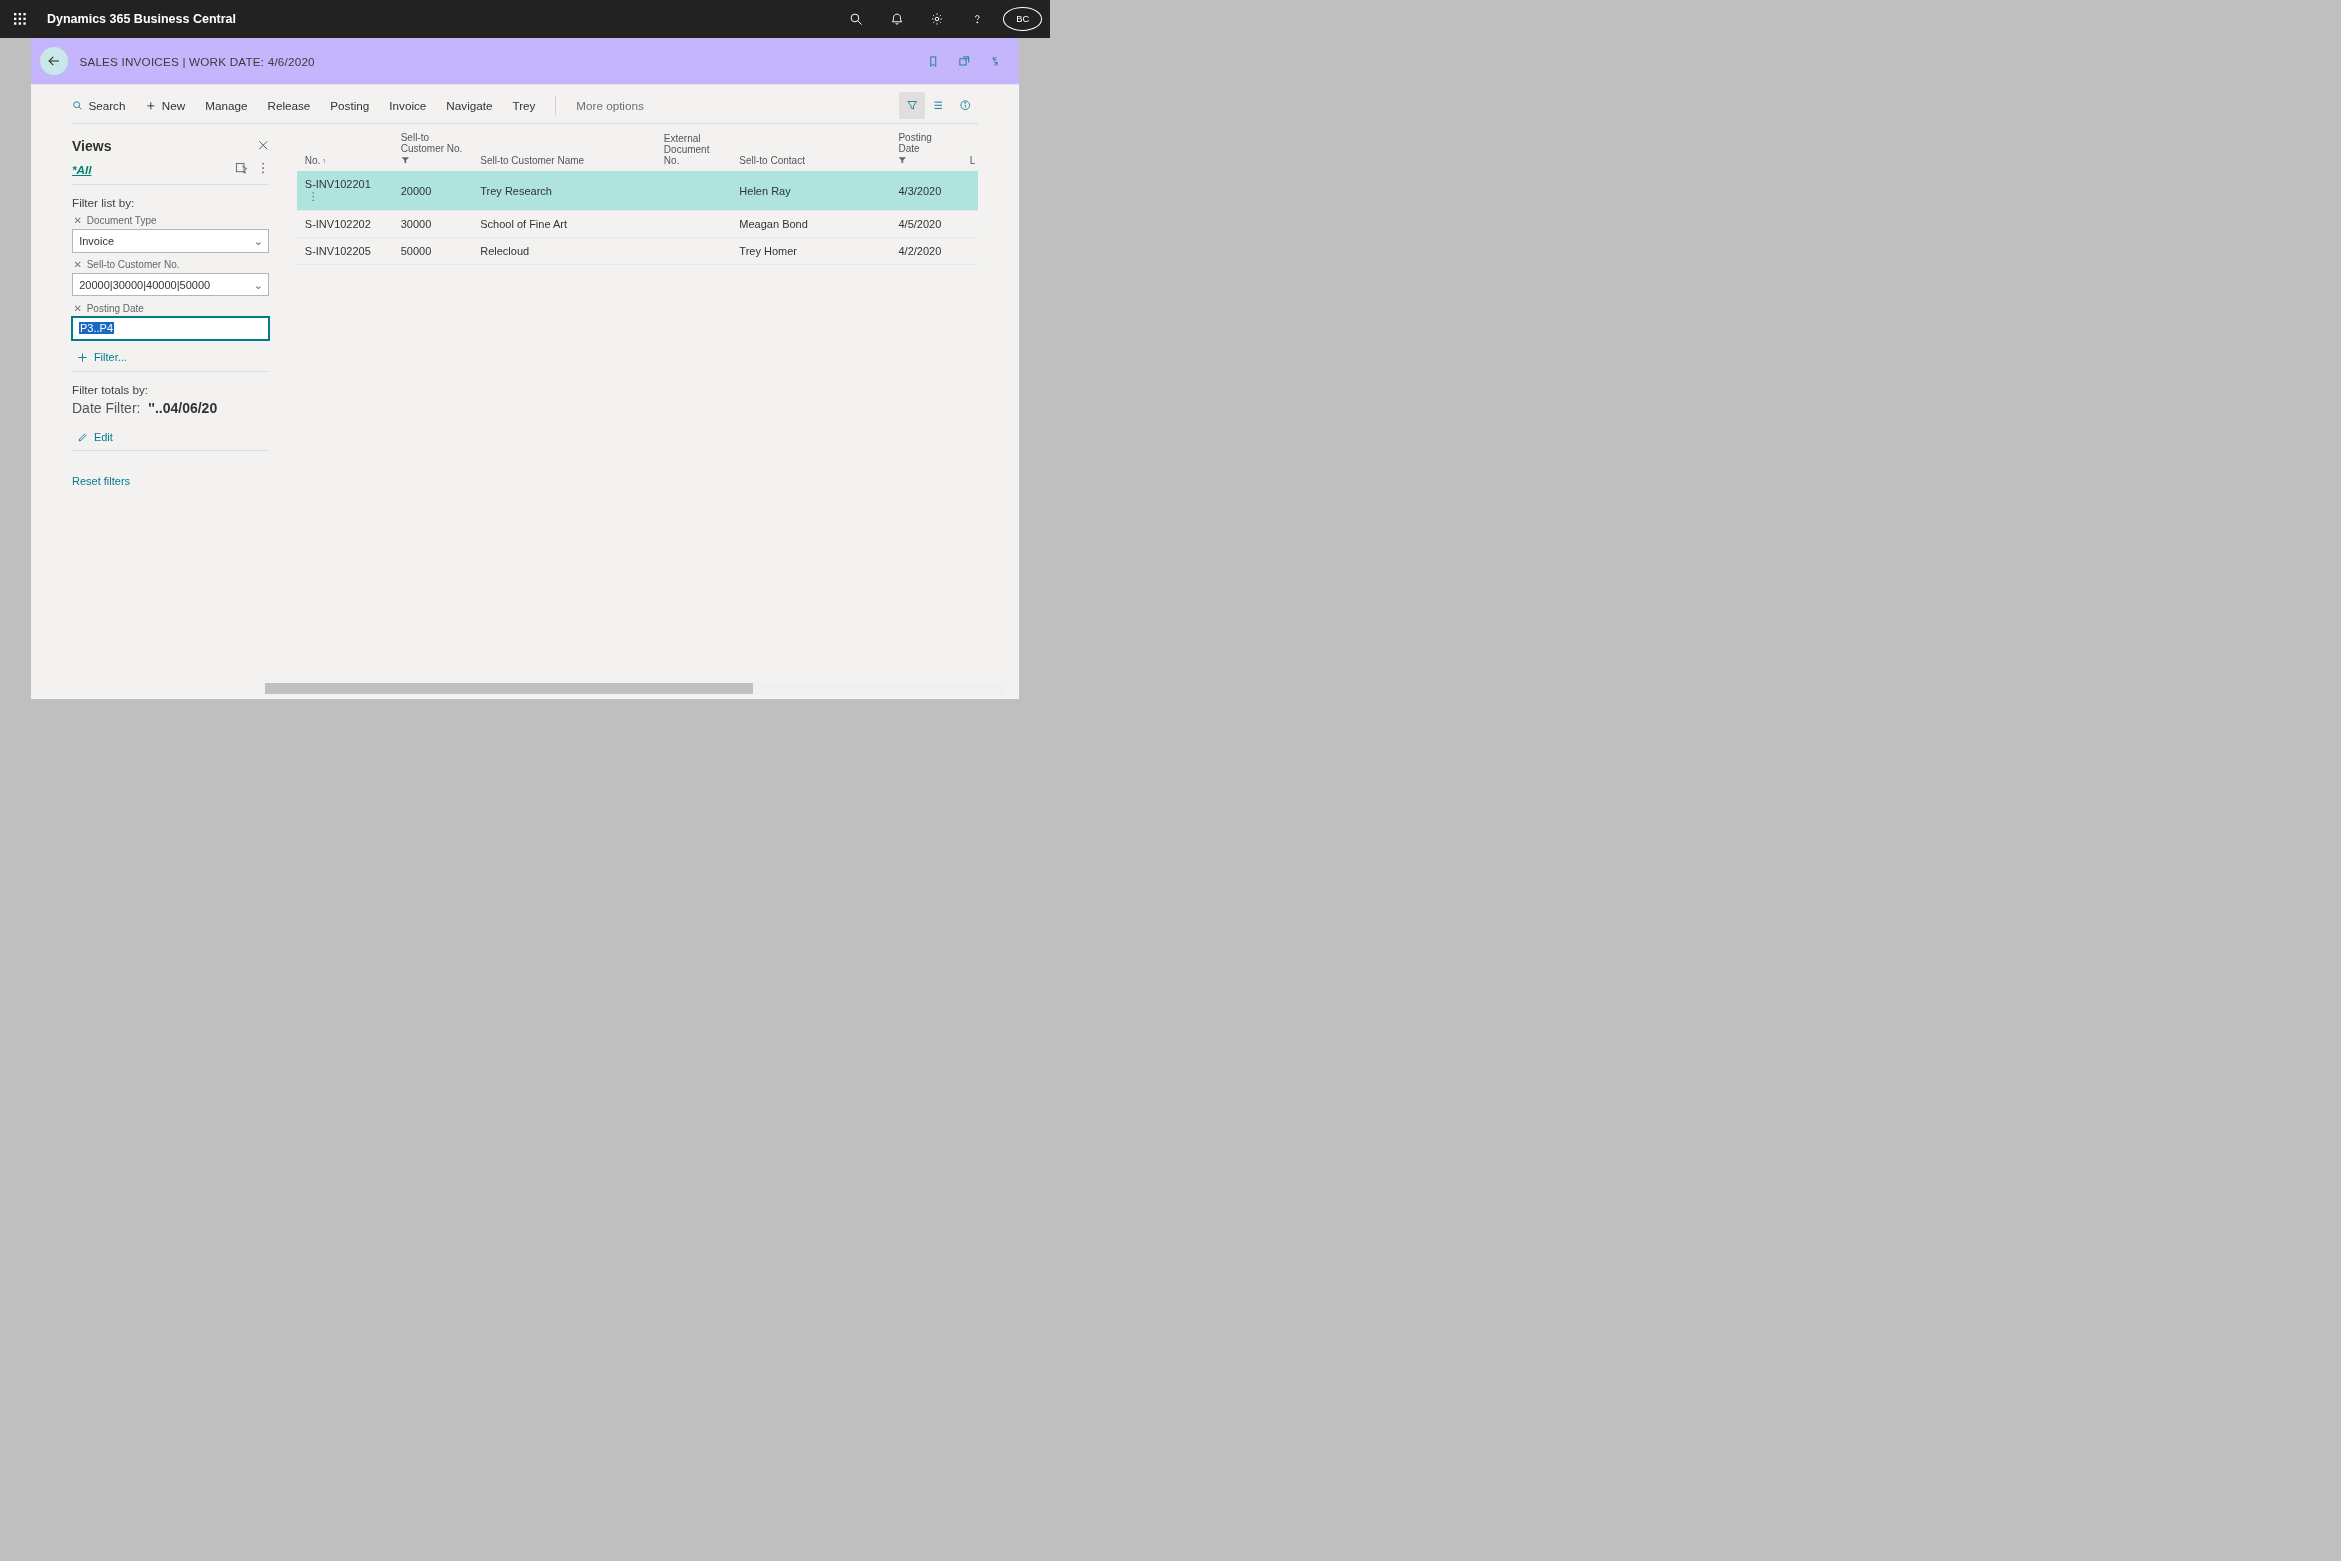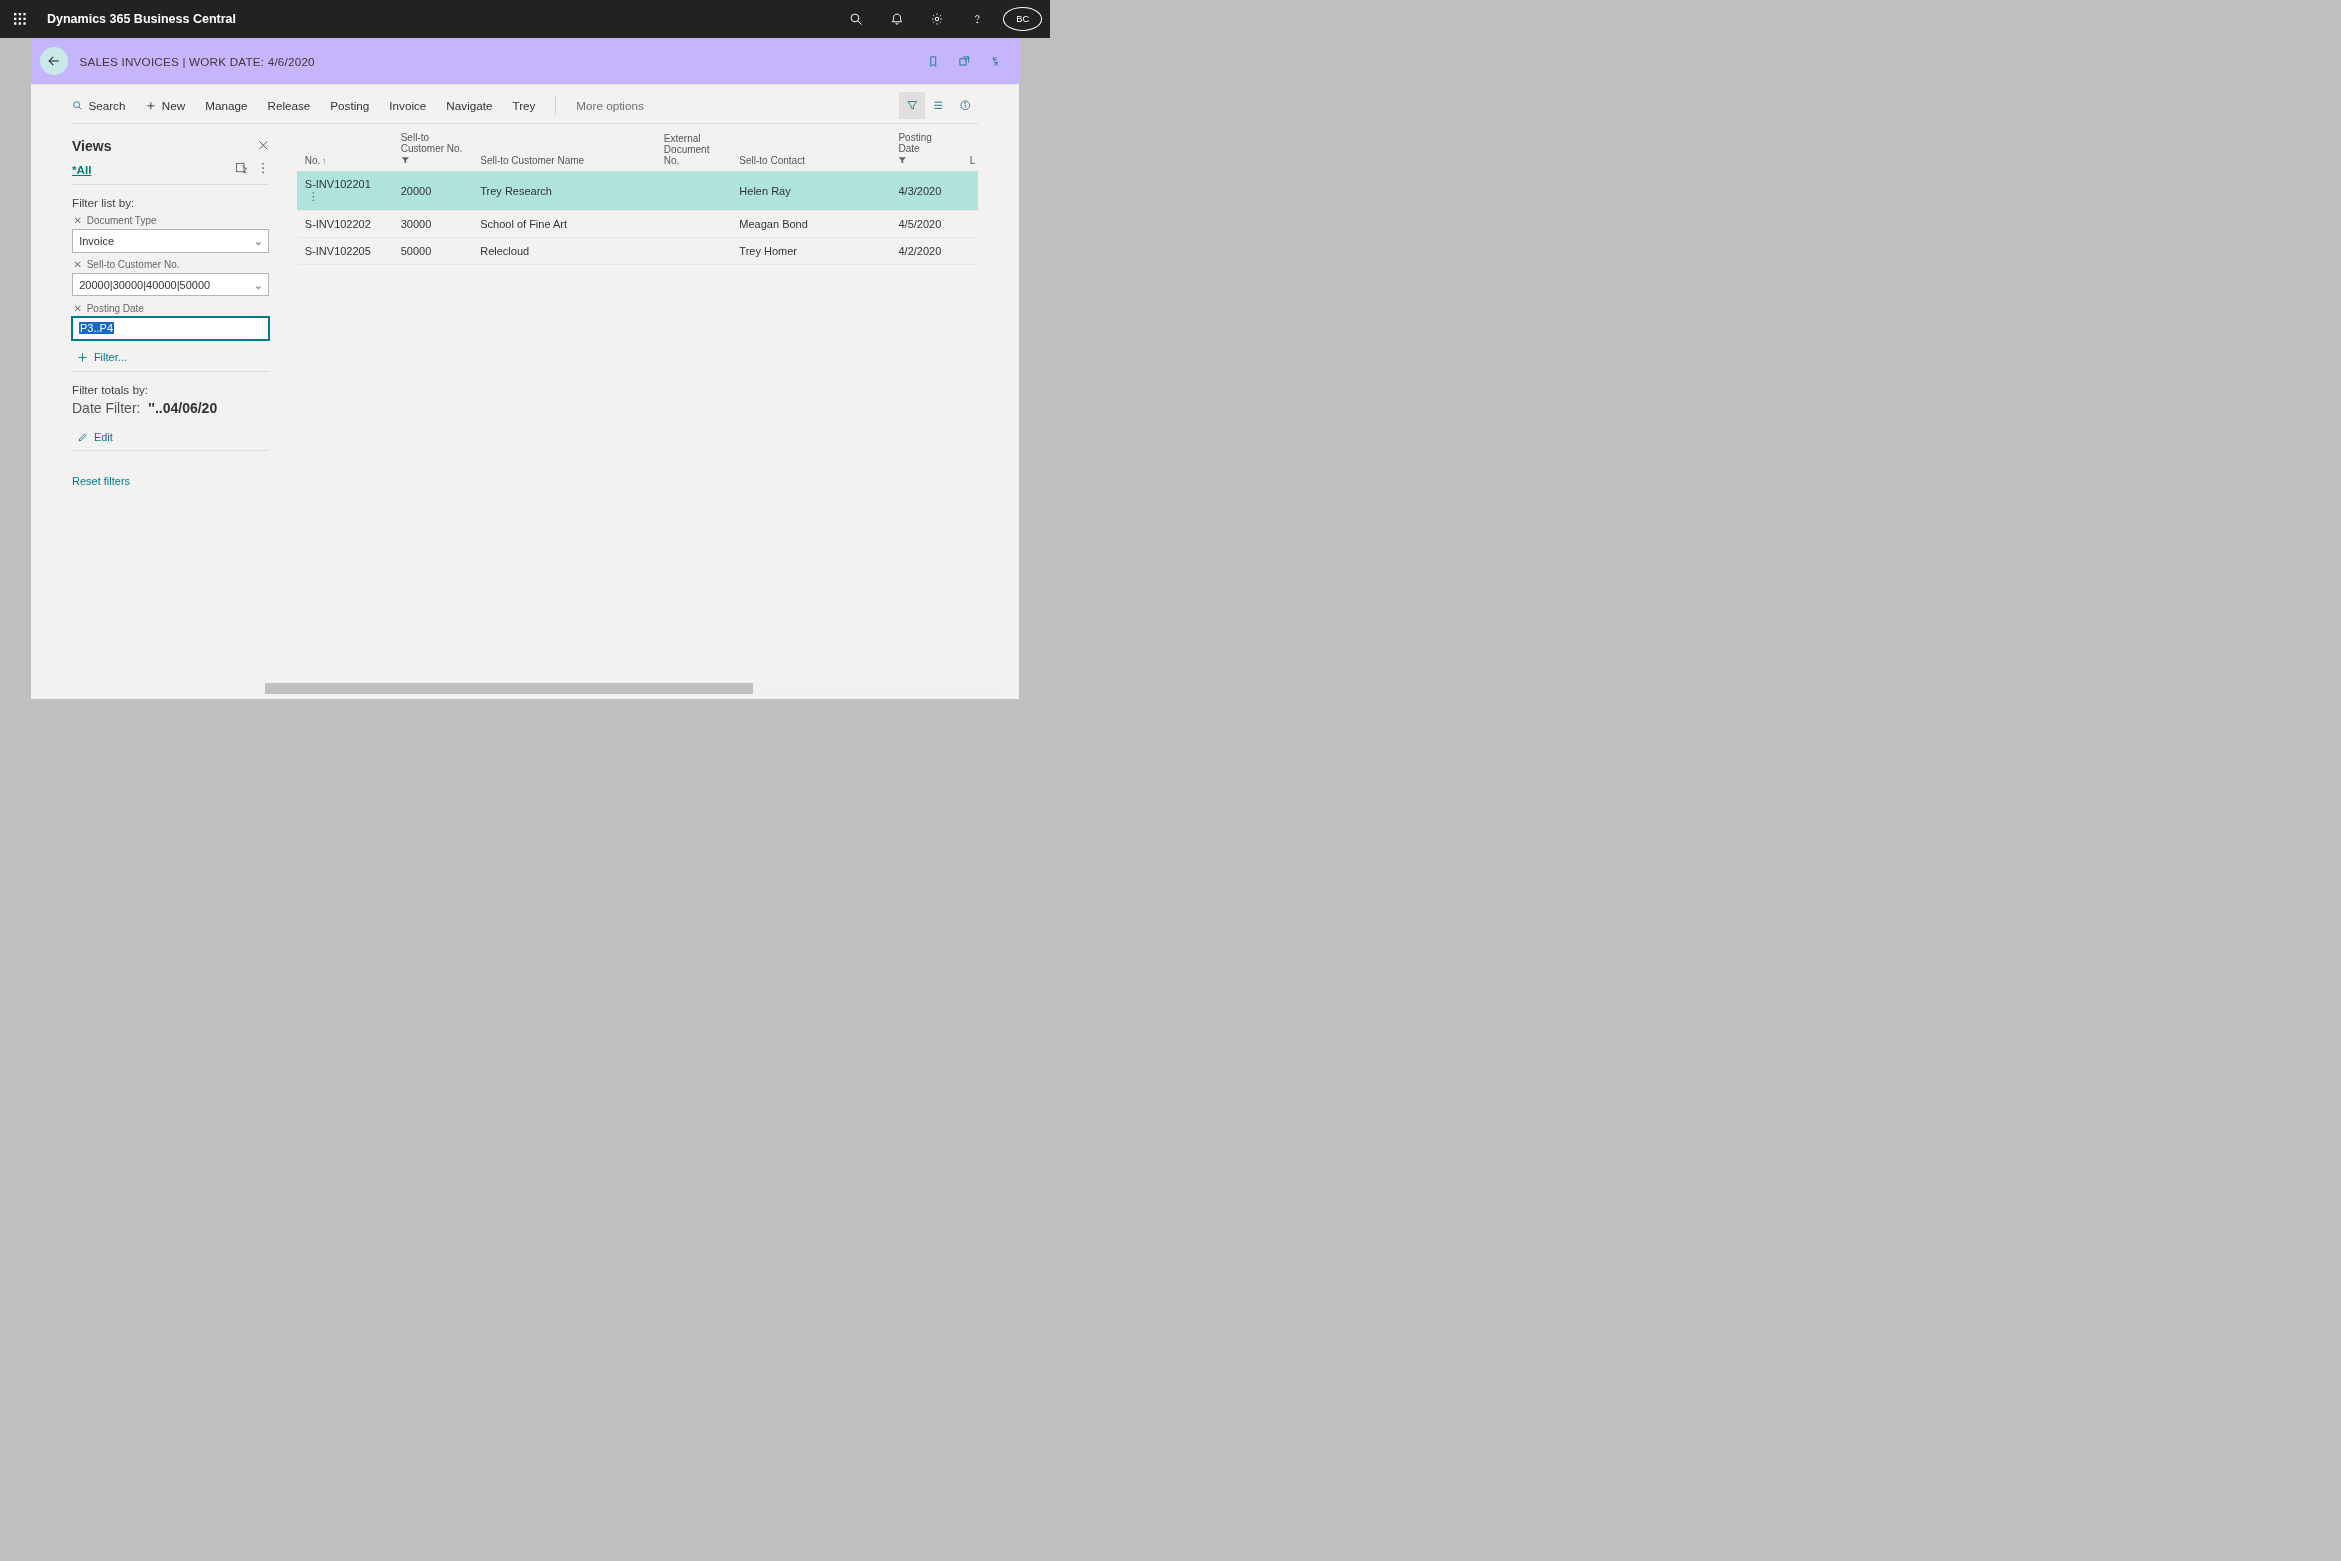--- a/index.html
+++ b/index.html
@@ -115,7 +115,7 @@
   .views-title{font-size:14px;font-weight:600;}
   .views-close{margin-left:auto;color:#555;}
   .all-row{display:flex;align-items:center;margin-bottom:7.8px;}
-  .all-link{color:var(--teal);font-weight:700;text-decoration:underline;font-size:11.7px;}
+  .all-link{color:var(--teal);font-weight:700;font-style:italic;text-decoration:underline;font-size:11.7px;}
   .all-row .icons{margin-left:auto;display:flex;gap:9.4px;color:#555;}
   .sidebar-divider{border-top:0.8px solid #ddd;margin:4.7px 0 11px;}
   .section-label{font-size:11.7px;color:#444;margin:4.7px 0 6.2px;}

